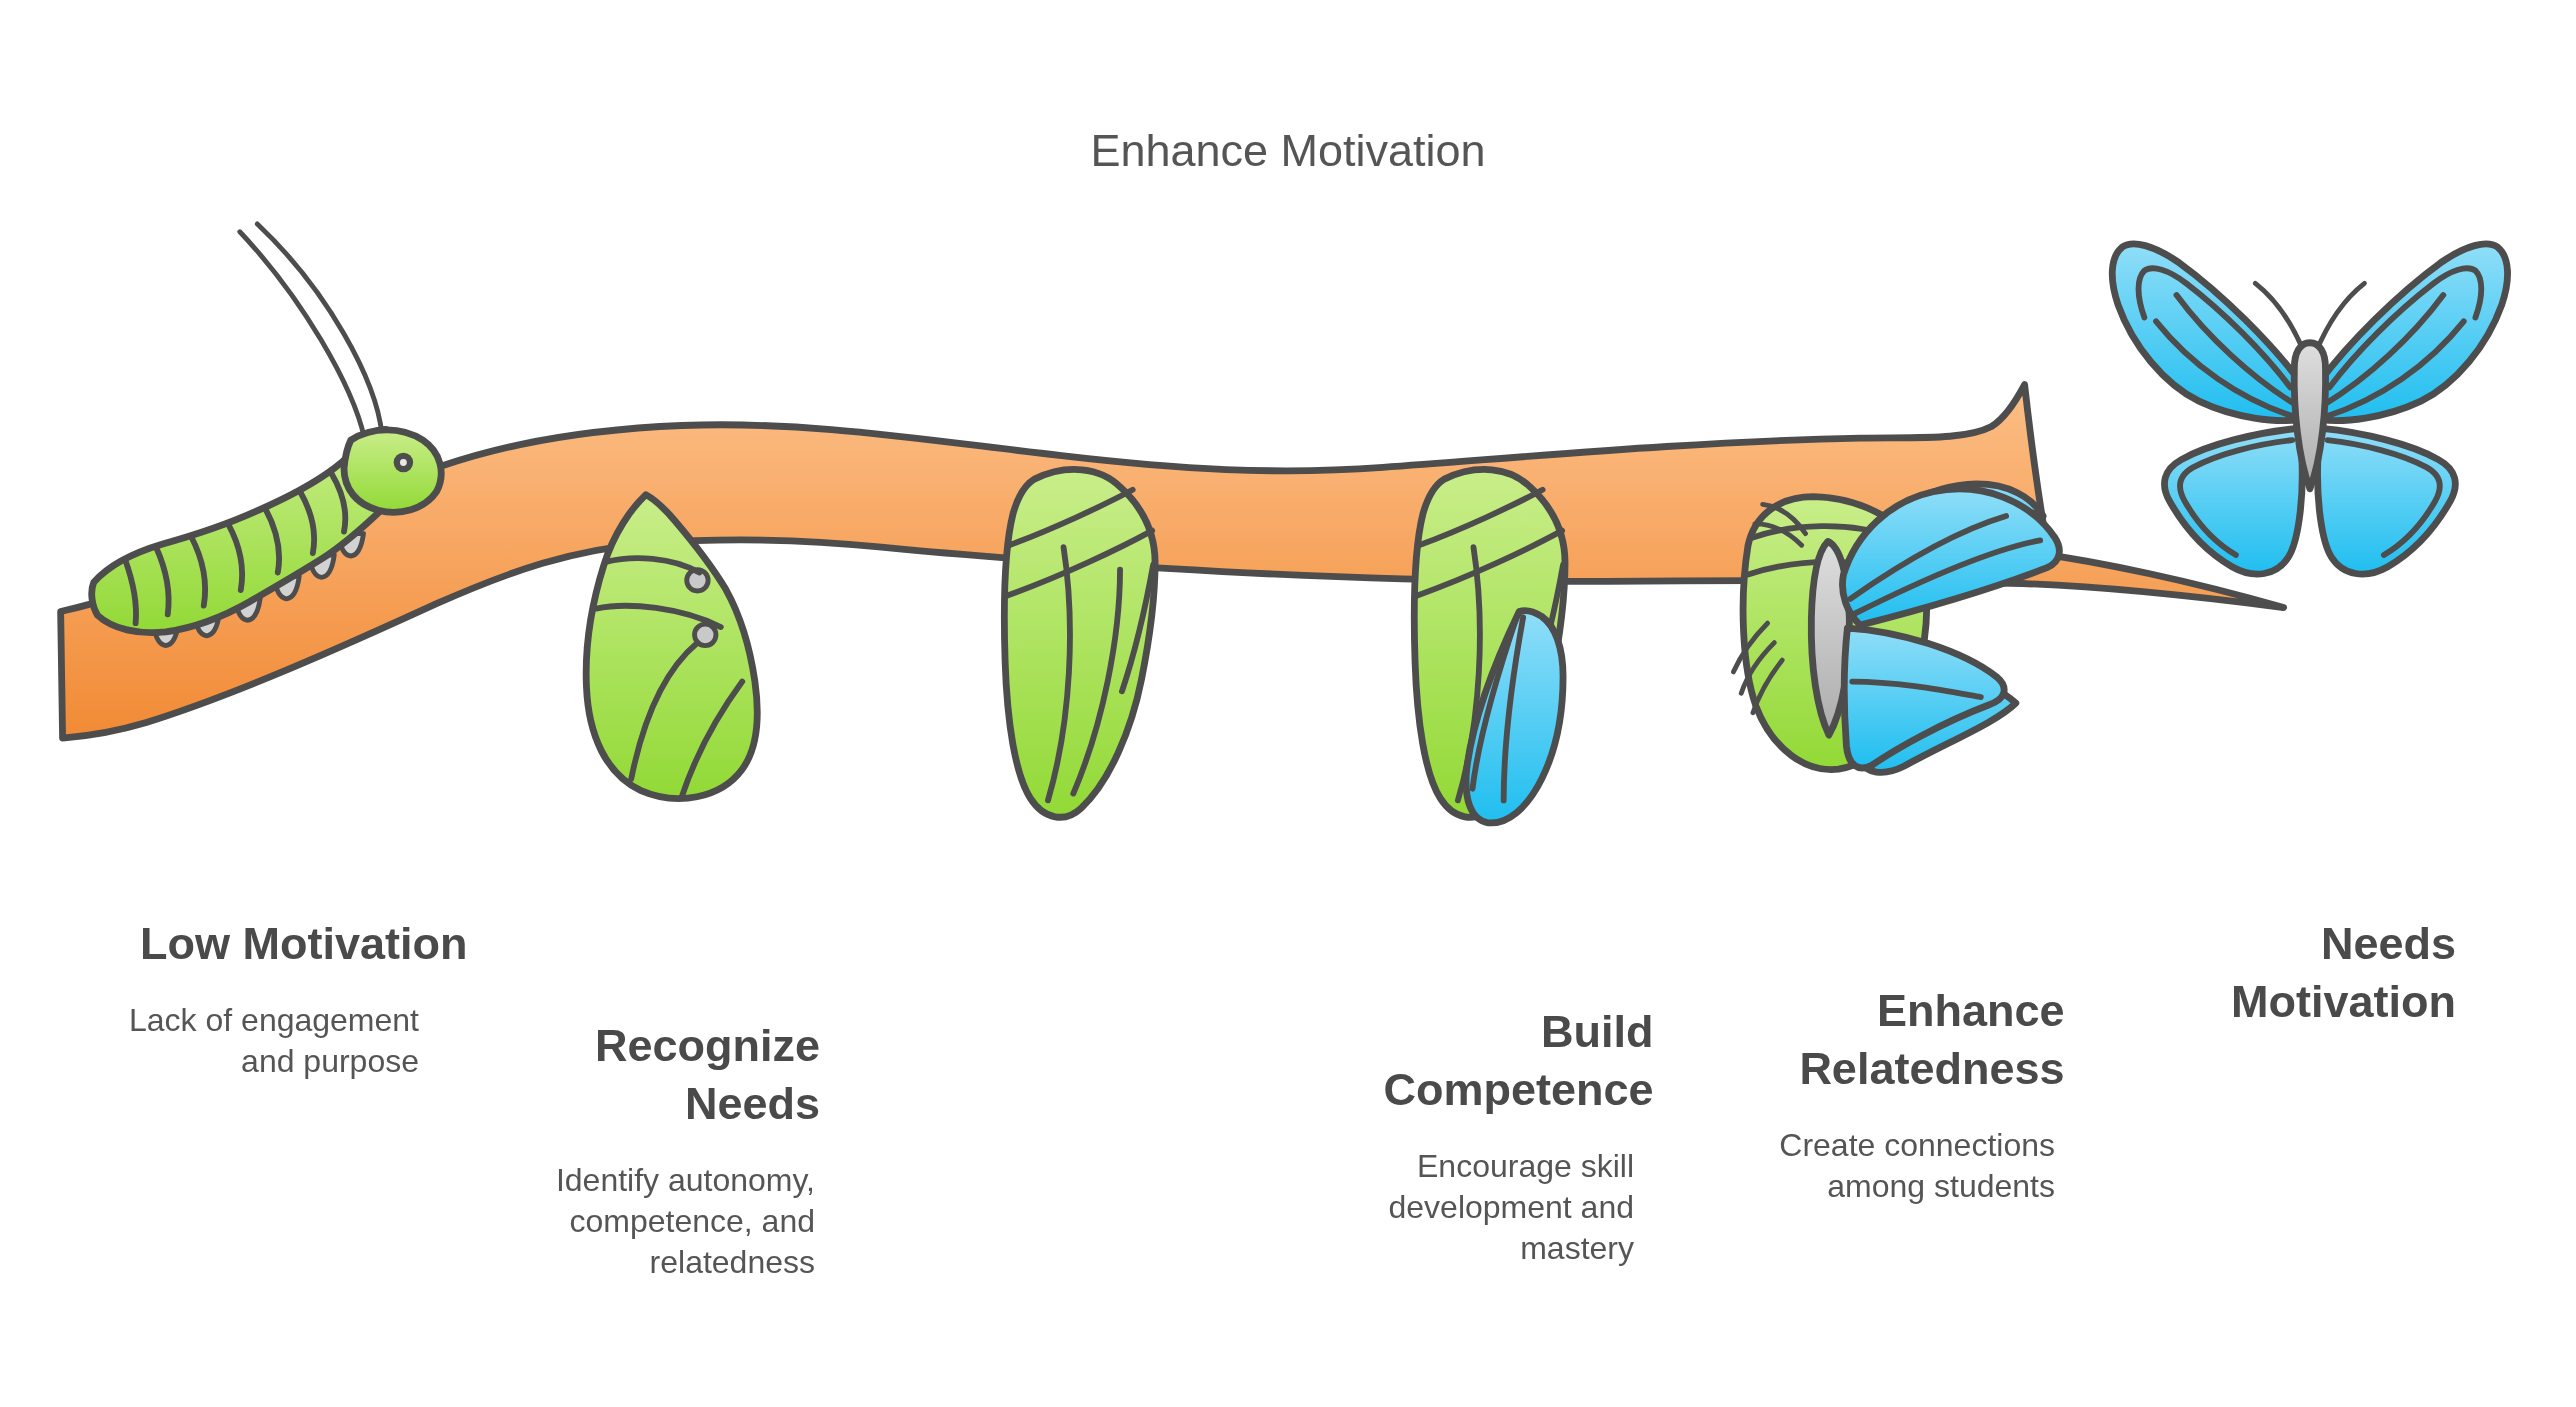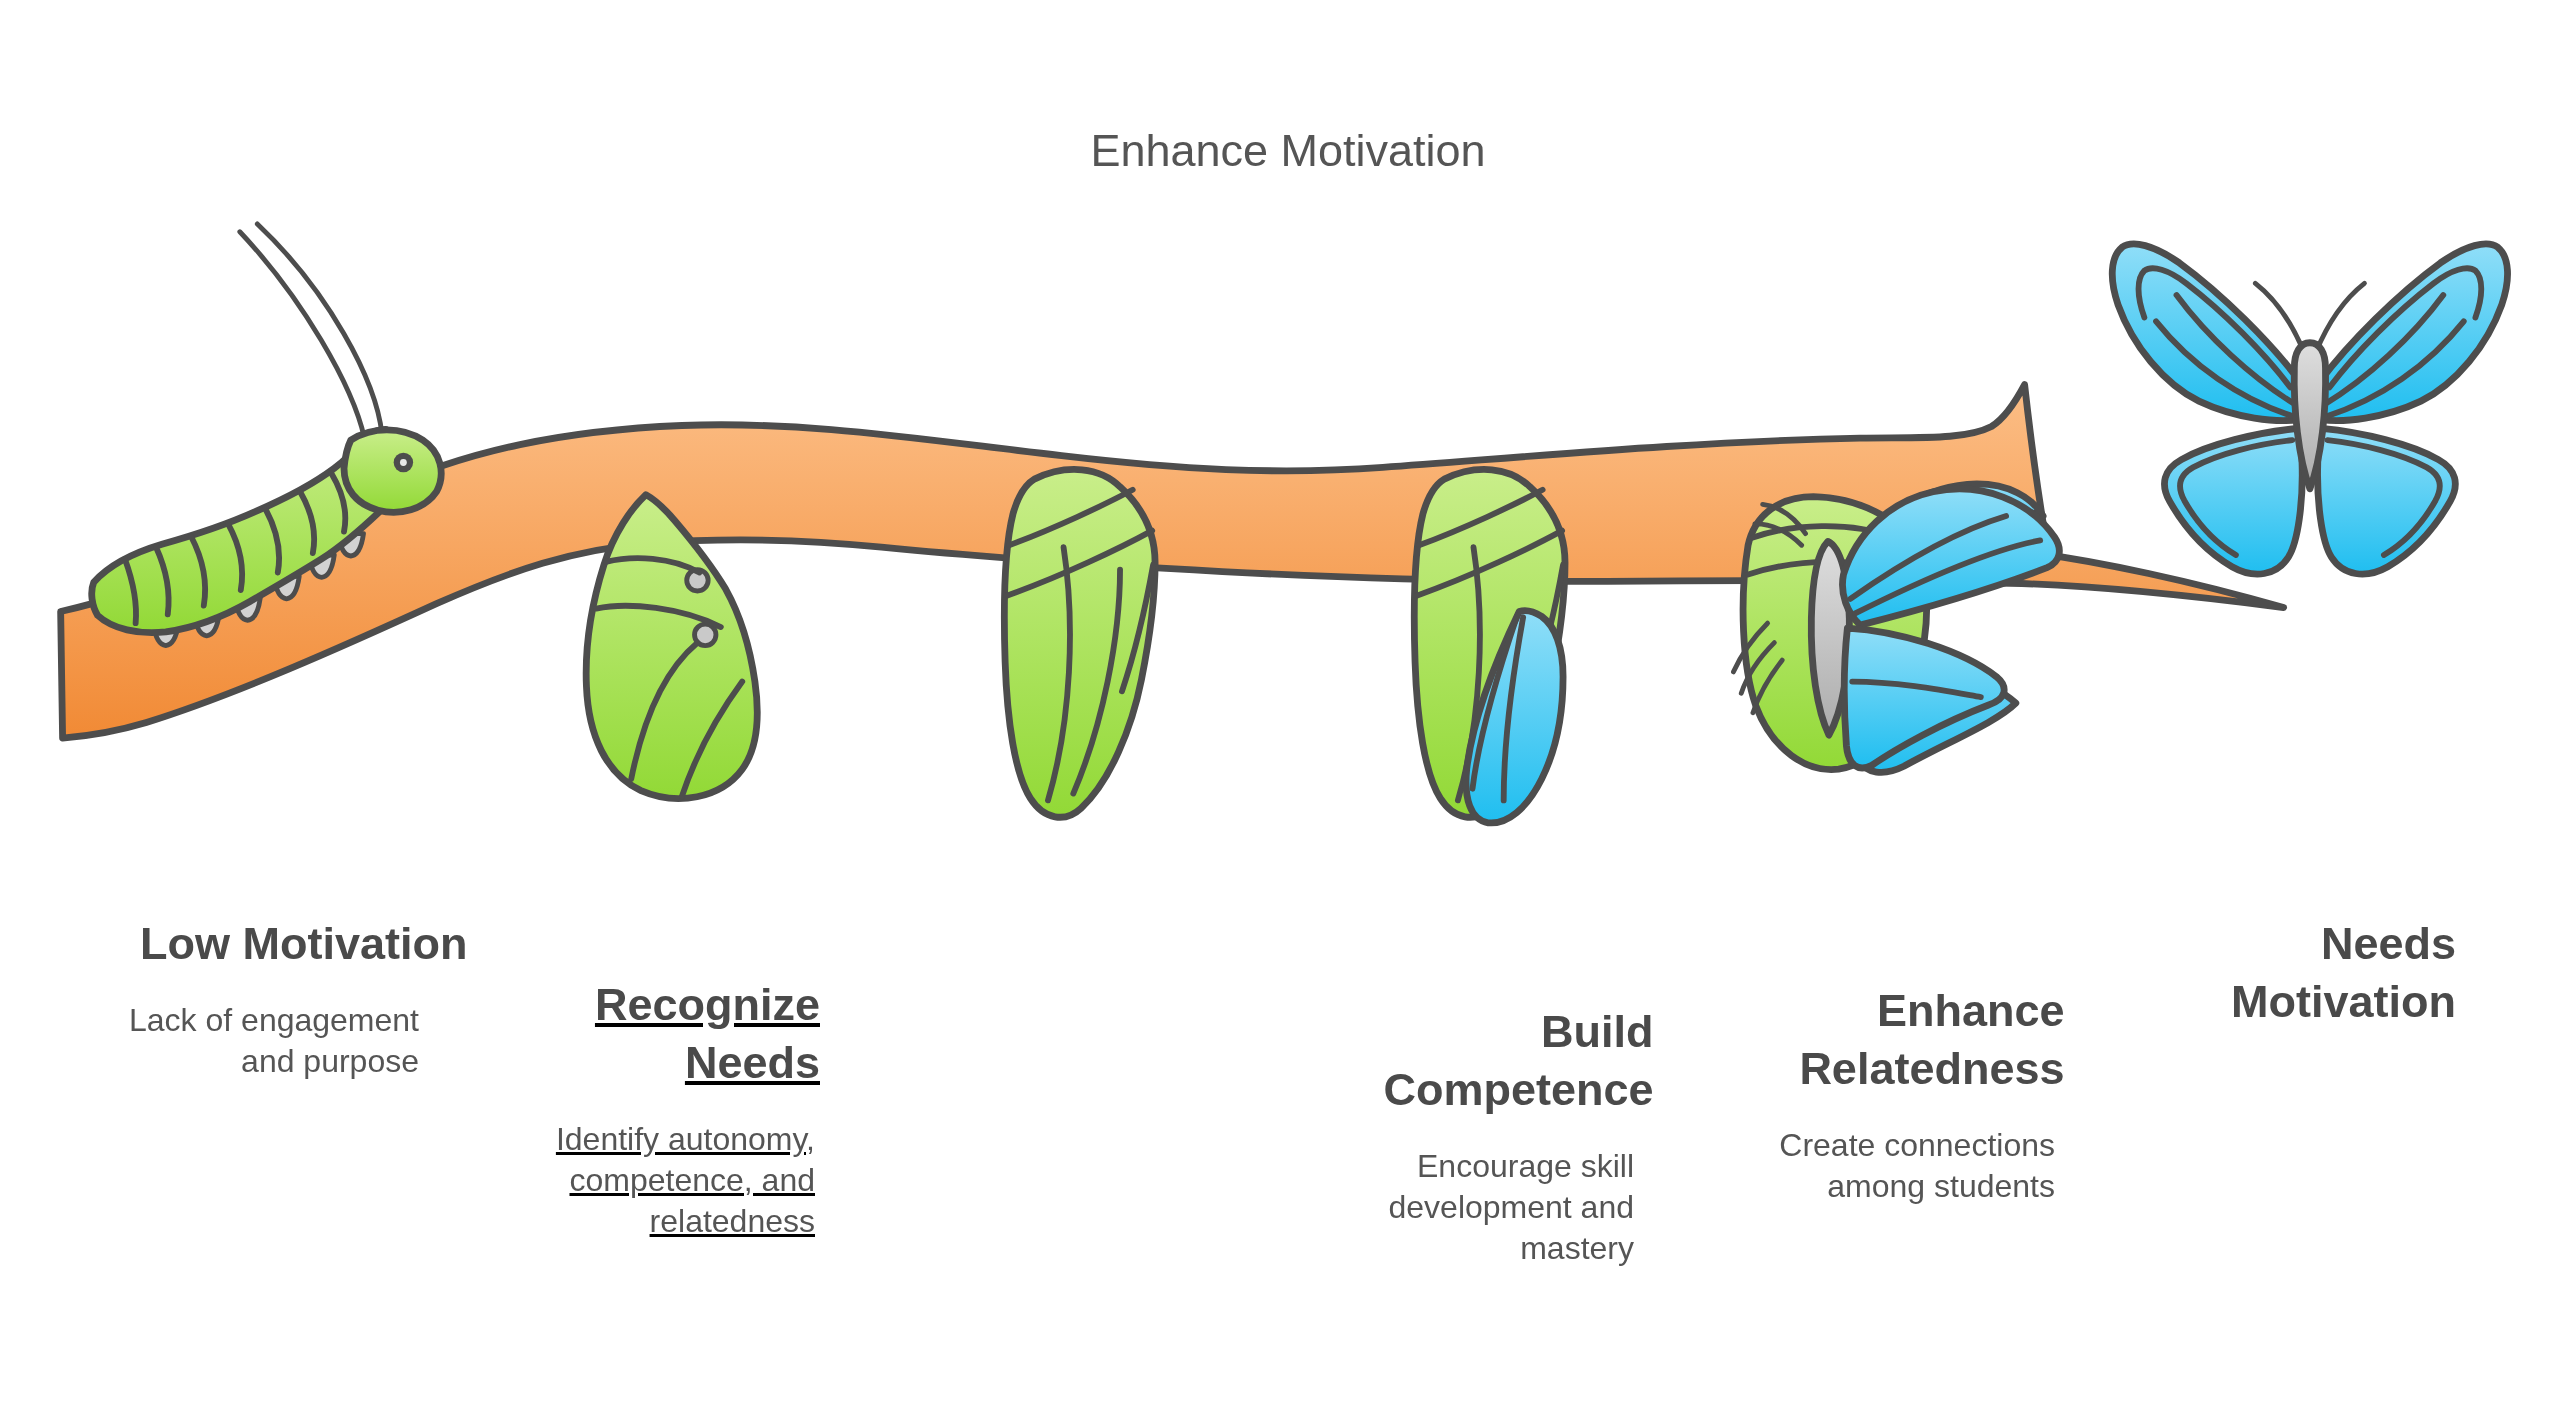--- a/index.html
+++ b/index.html
@@ -325,7 +325,7 @@
     <div class="h" style="width:409px">Low Motivation</div>
     <div class="d" style="width:312px">Lack of engagement and purpose</div>
   </div>
-  <div class="caption" style="left:669px;top:976px;text-decoration:underline;">
+  <div class="caption" style="left:669px;top:1017px;">
     <div class="h" style="width:302px">Recognize Needs</div>
     <div class="d" style="width:292px">Identify autonomy, competence, and relatedness</div>
   </div>

